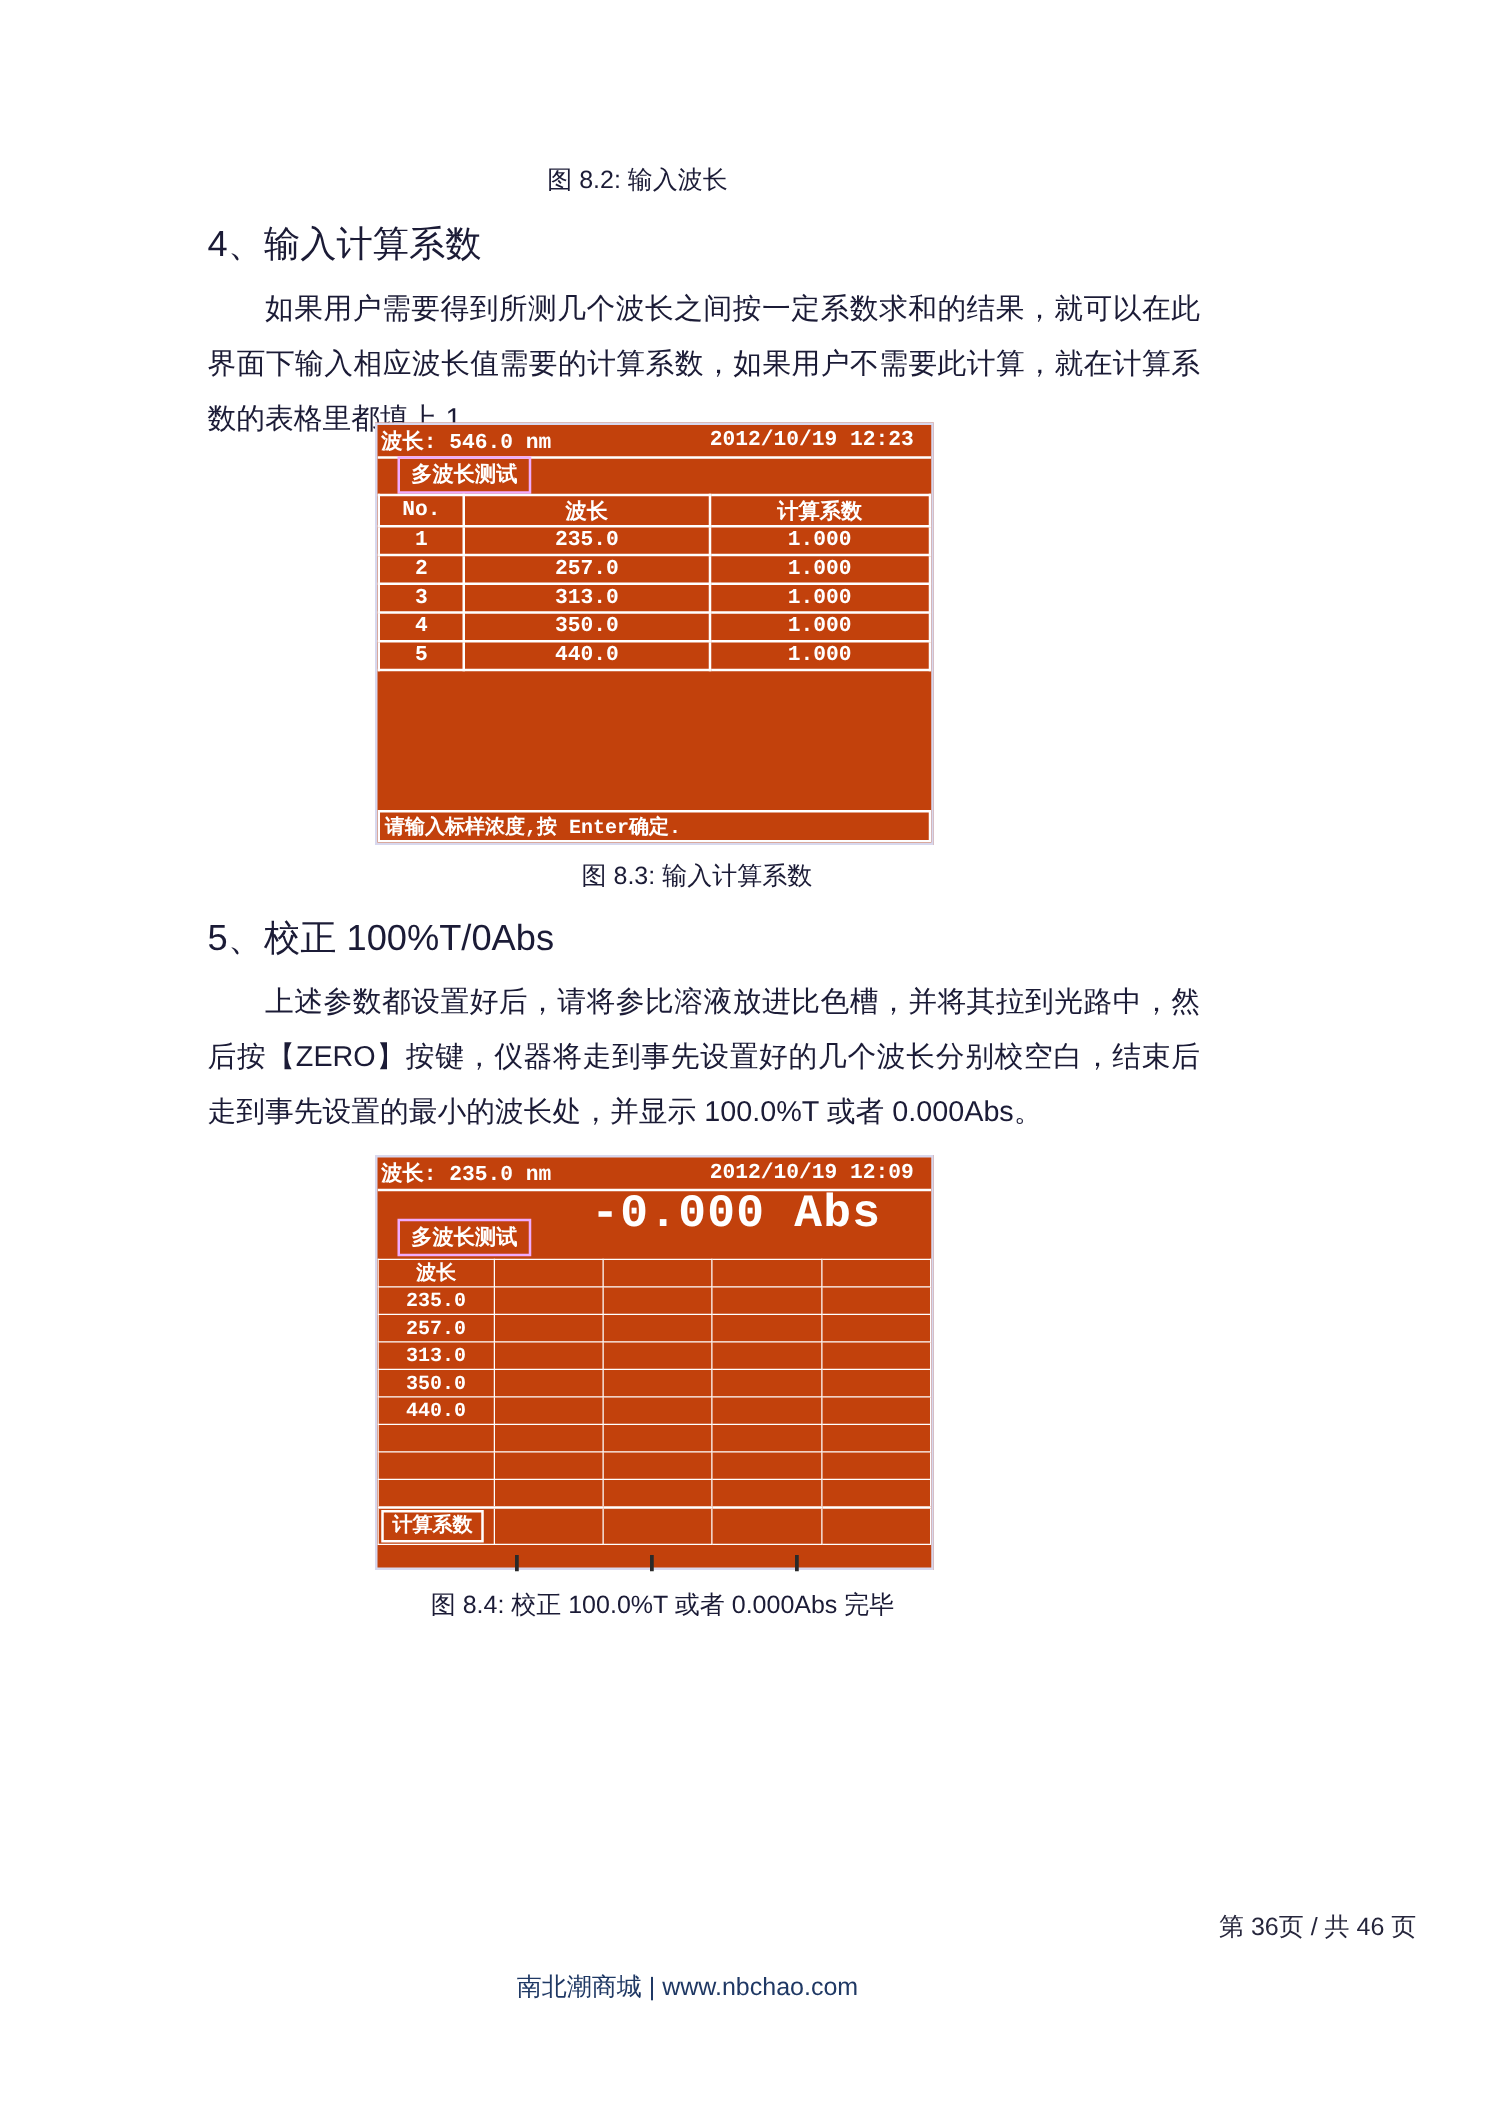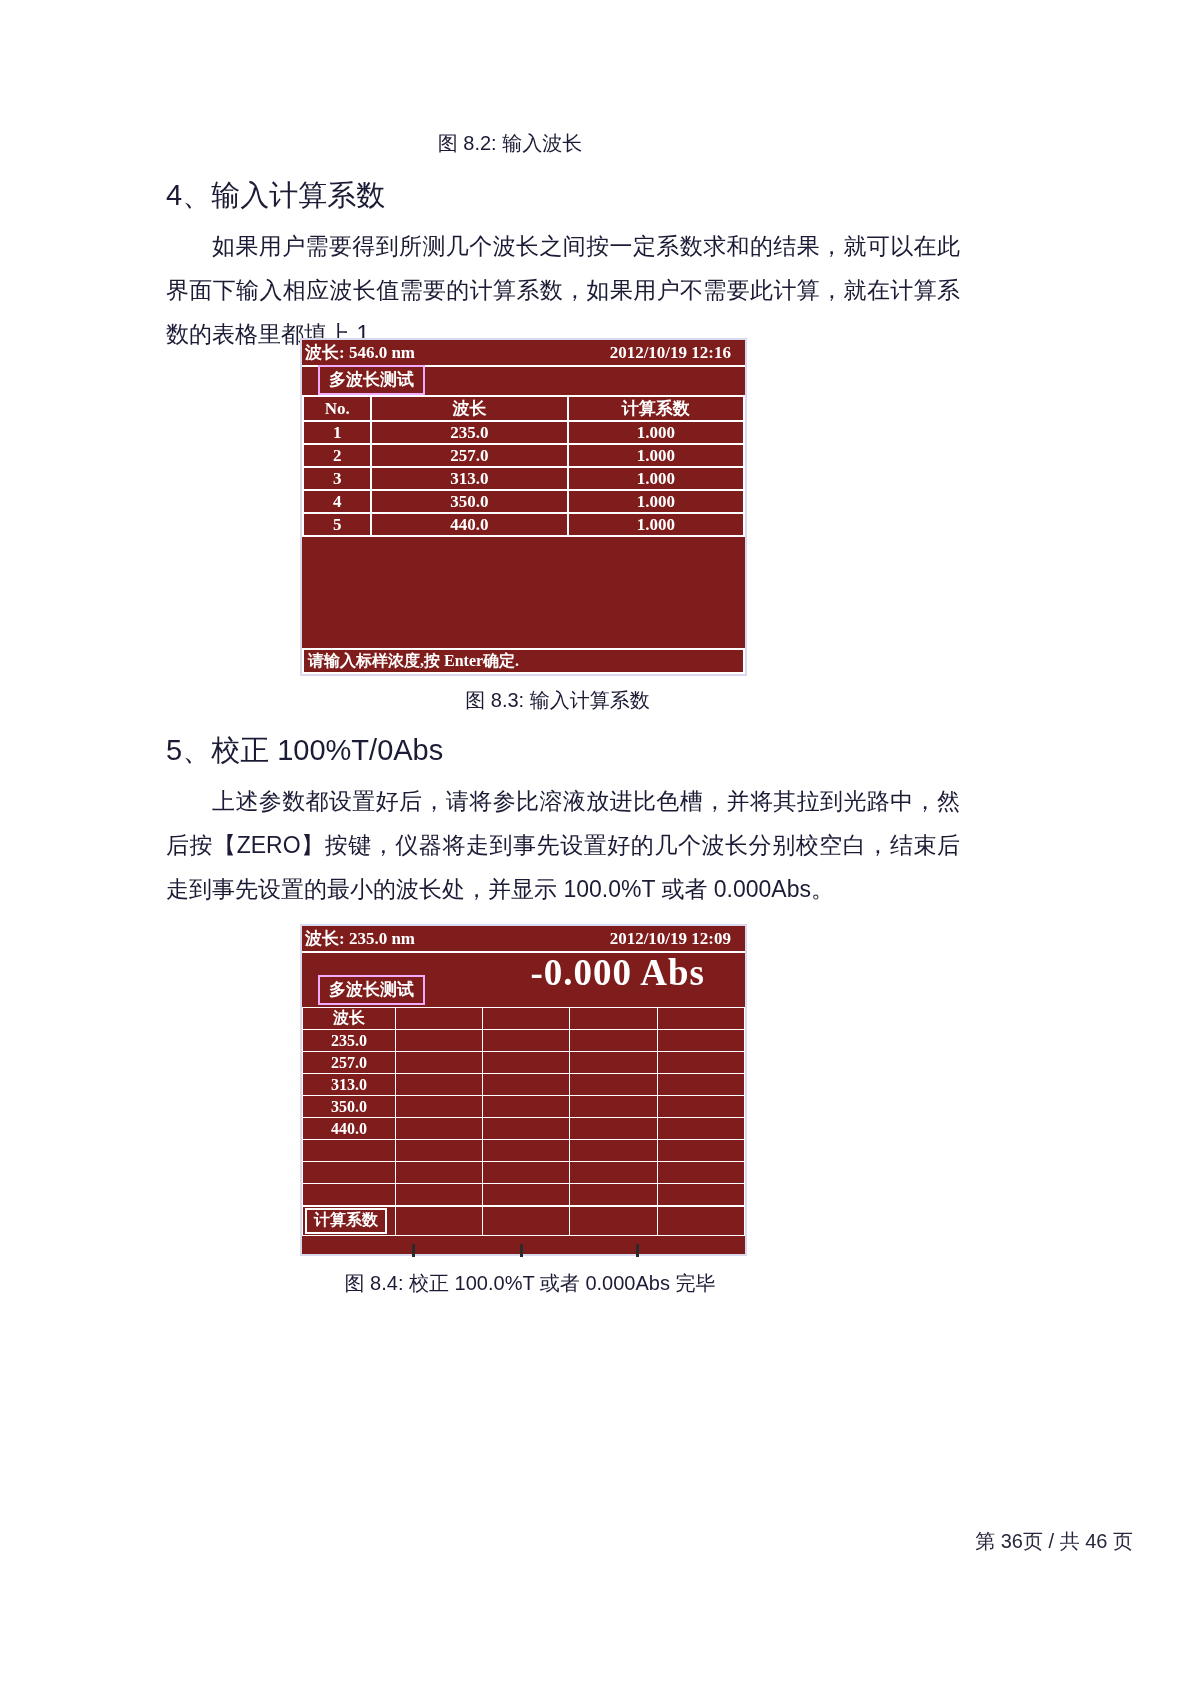--- a/index.html
+++ b/index.html
@@ -20,10 +20,10 @@
   }
   
   .lcd {
-    background: #7f1d1d;
+    background: #c2410c;
     border: 2px solid #d8d8ee;
     color: #ffffff;
-    font-family: Liberation Serif, serif;
+    font-family: Liberation Mono, monospace;
     font-weight: bold;
     display: flex; flex-direction: column;
     overflow: hidden;

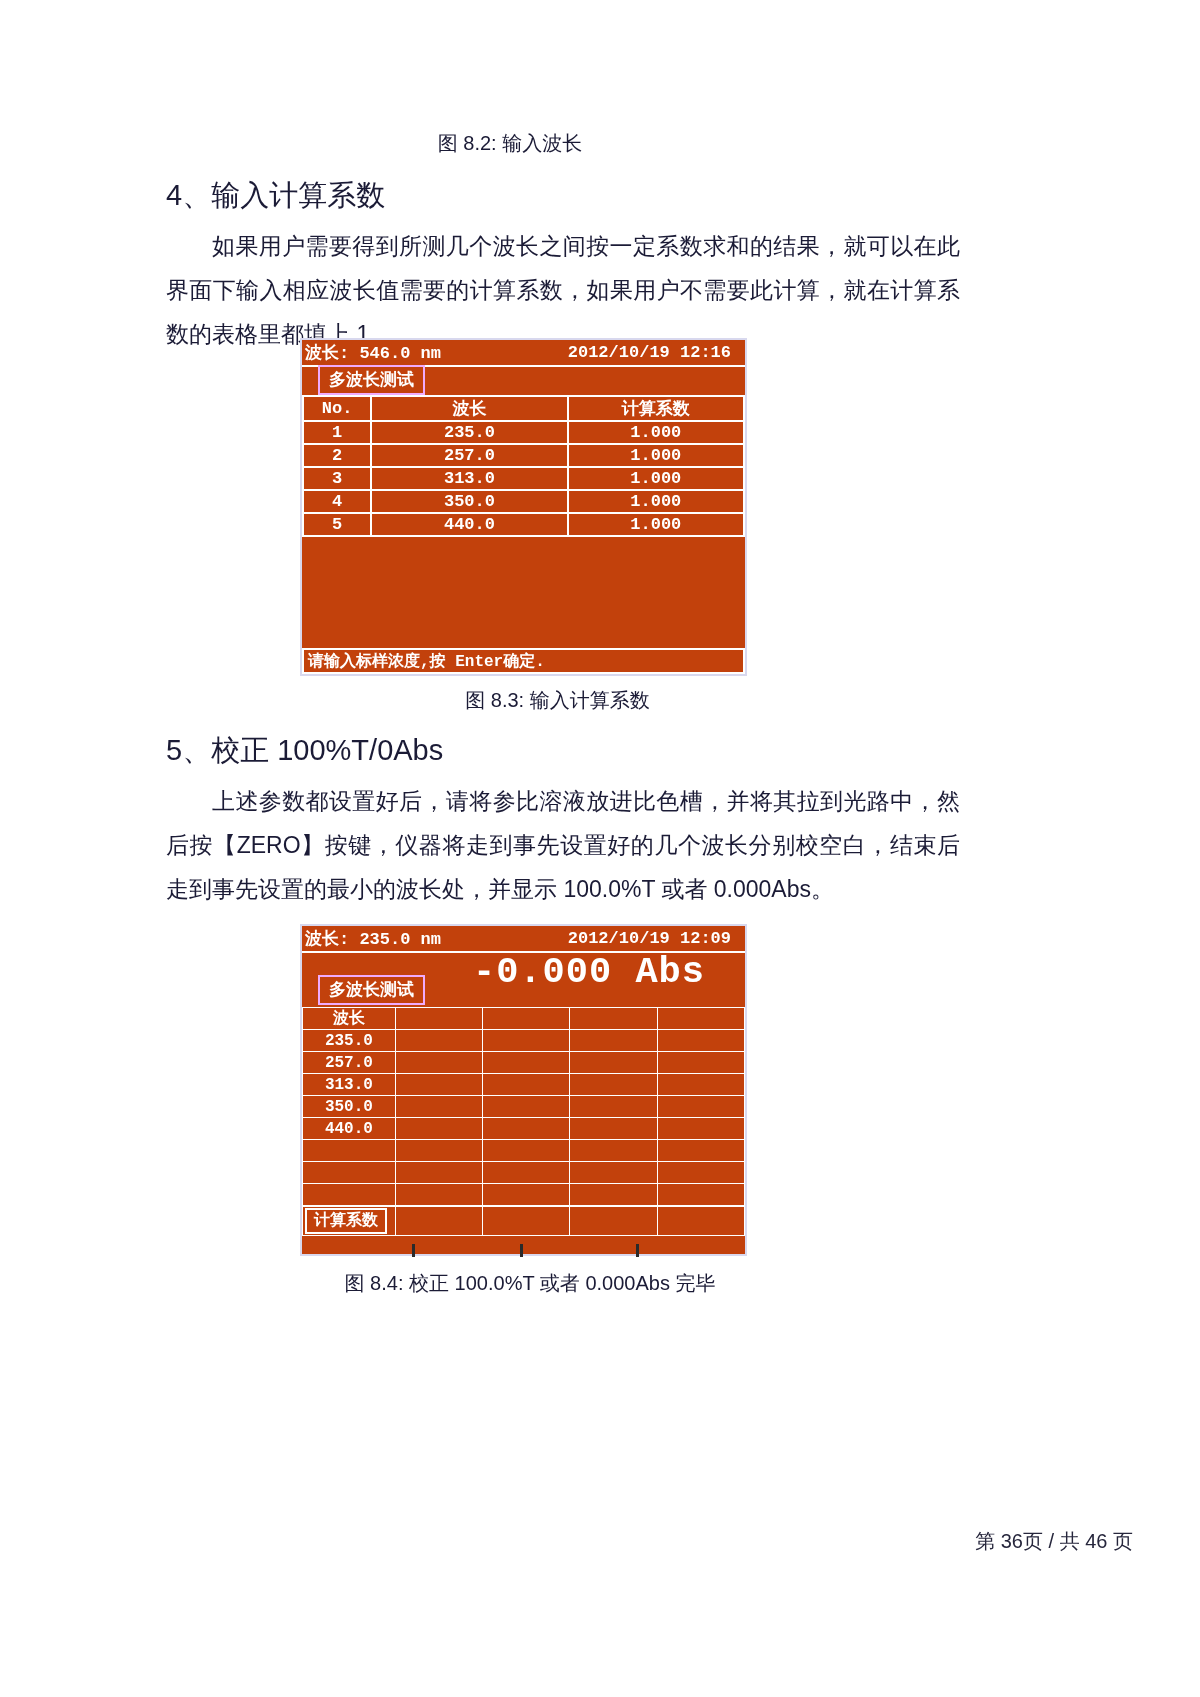--- a/index.html
+++ b/index.html
@@ -93,7 +93,7 @@
   <div class="abs lcd" style="top:338px;left:300px;width:447px;height:338px;">
     <div class="lcd-header">
       <span>波长: 546.0 nm</span>
-      <span>2012/10/19 12:16</span>
+      <span>2012/10/19 12:23</span>
     </div>
     <div class="tabrow">
       <span class="lcd-tab">多波长测试</span>

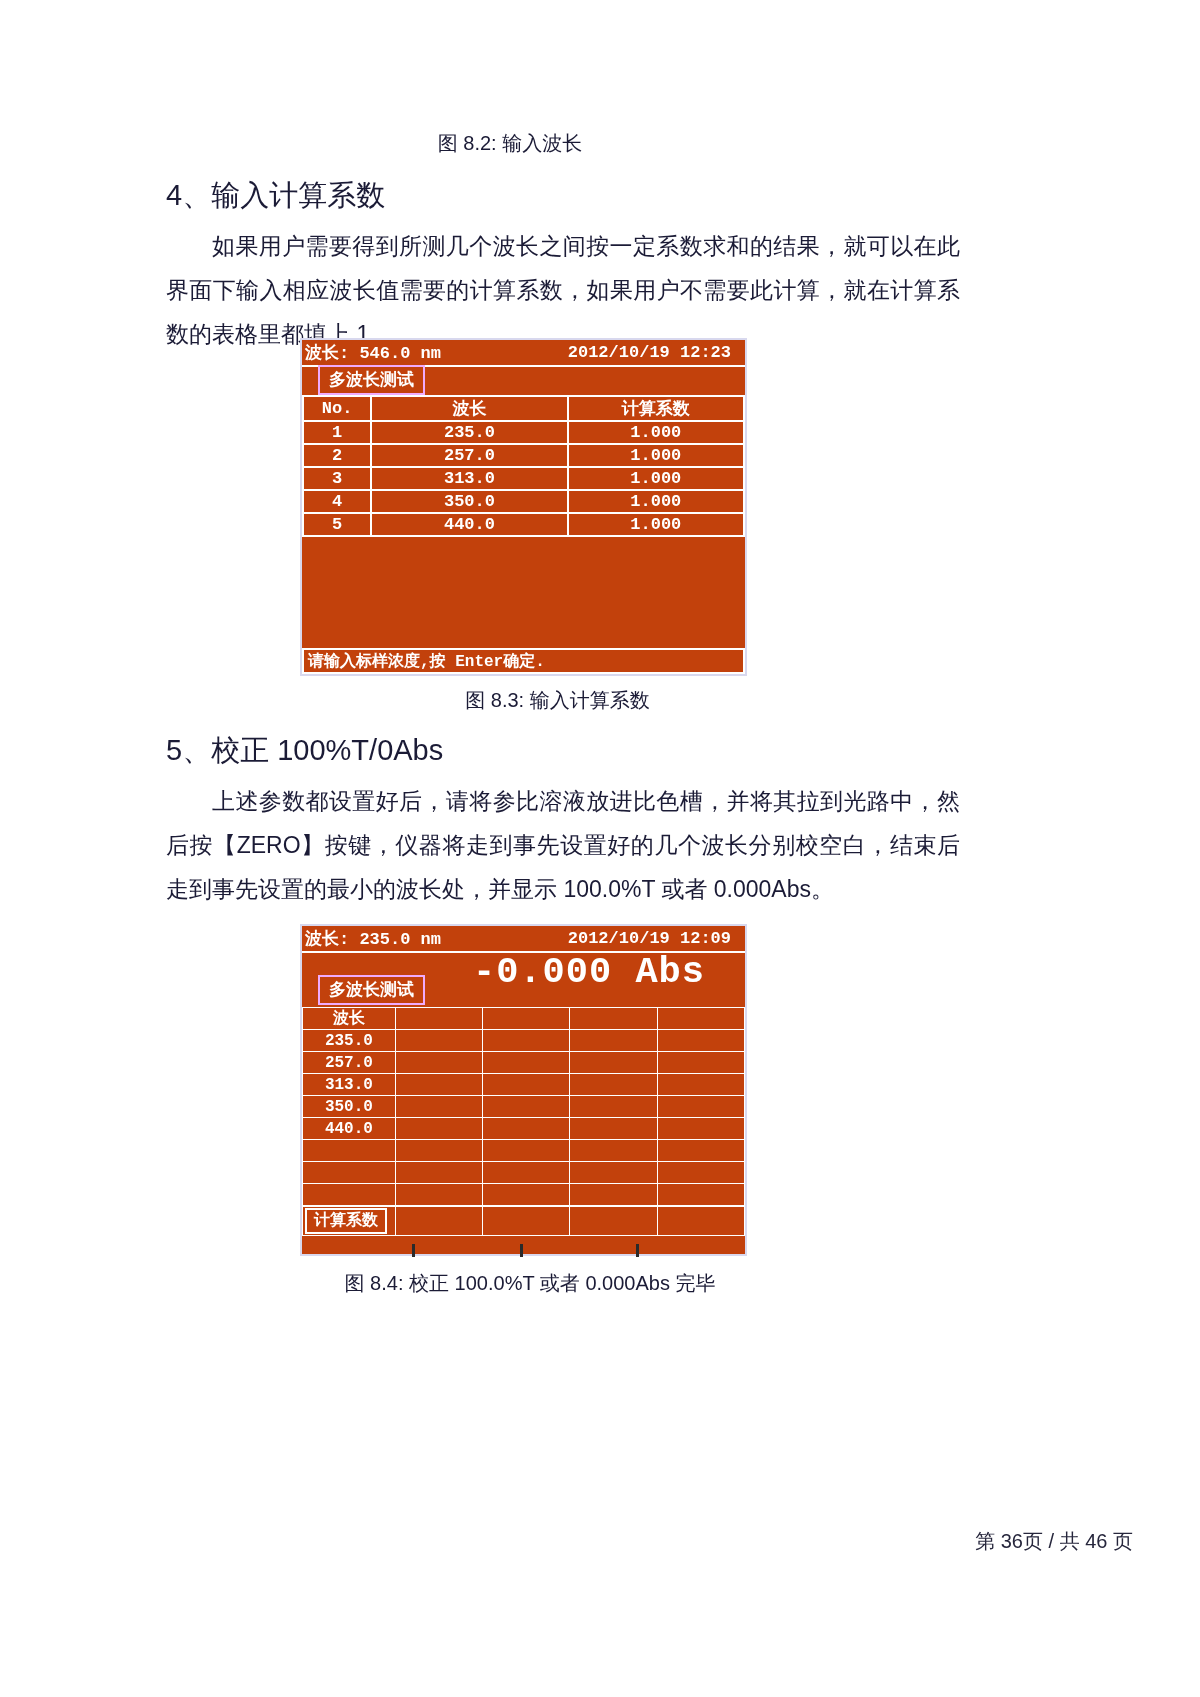--- a/index.html
+++ b/index.html
@@ -247,6 +247,7 @@
   <div class="abs caption" style="top:1270px;left:0;width:1060px;">图 8.4: 校正 100.0%T 或者 0.000Abs 完毕</div>
 
   <div class="abs footer-page" style="top:1528px;right:67px;">第 36页 / 共 46 页</div>
+  <div class="abs footer-site" style="top:1576px;left:0;width:1100px;">南北潮商城 | www.nbchao.com</div>
 
 </div>
 

